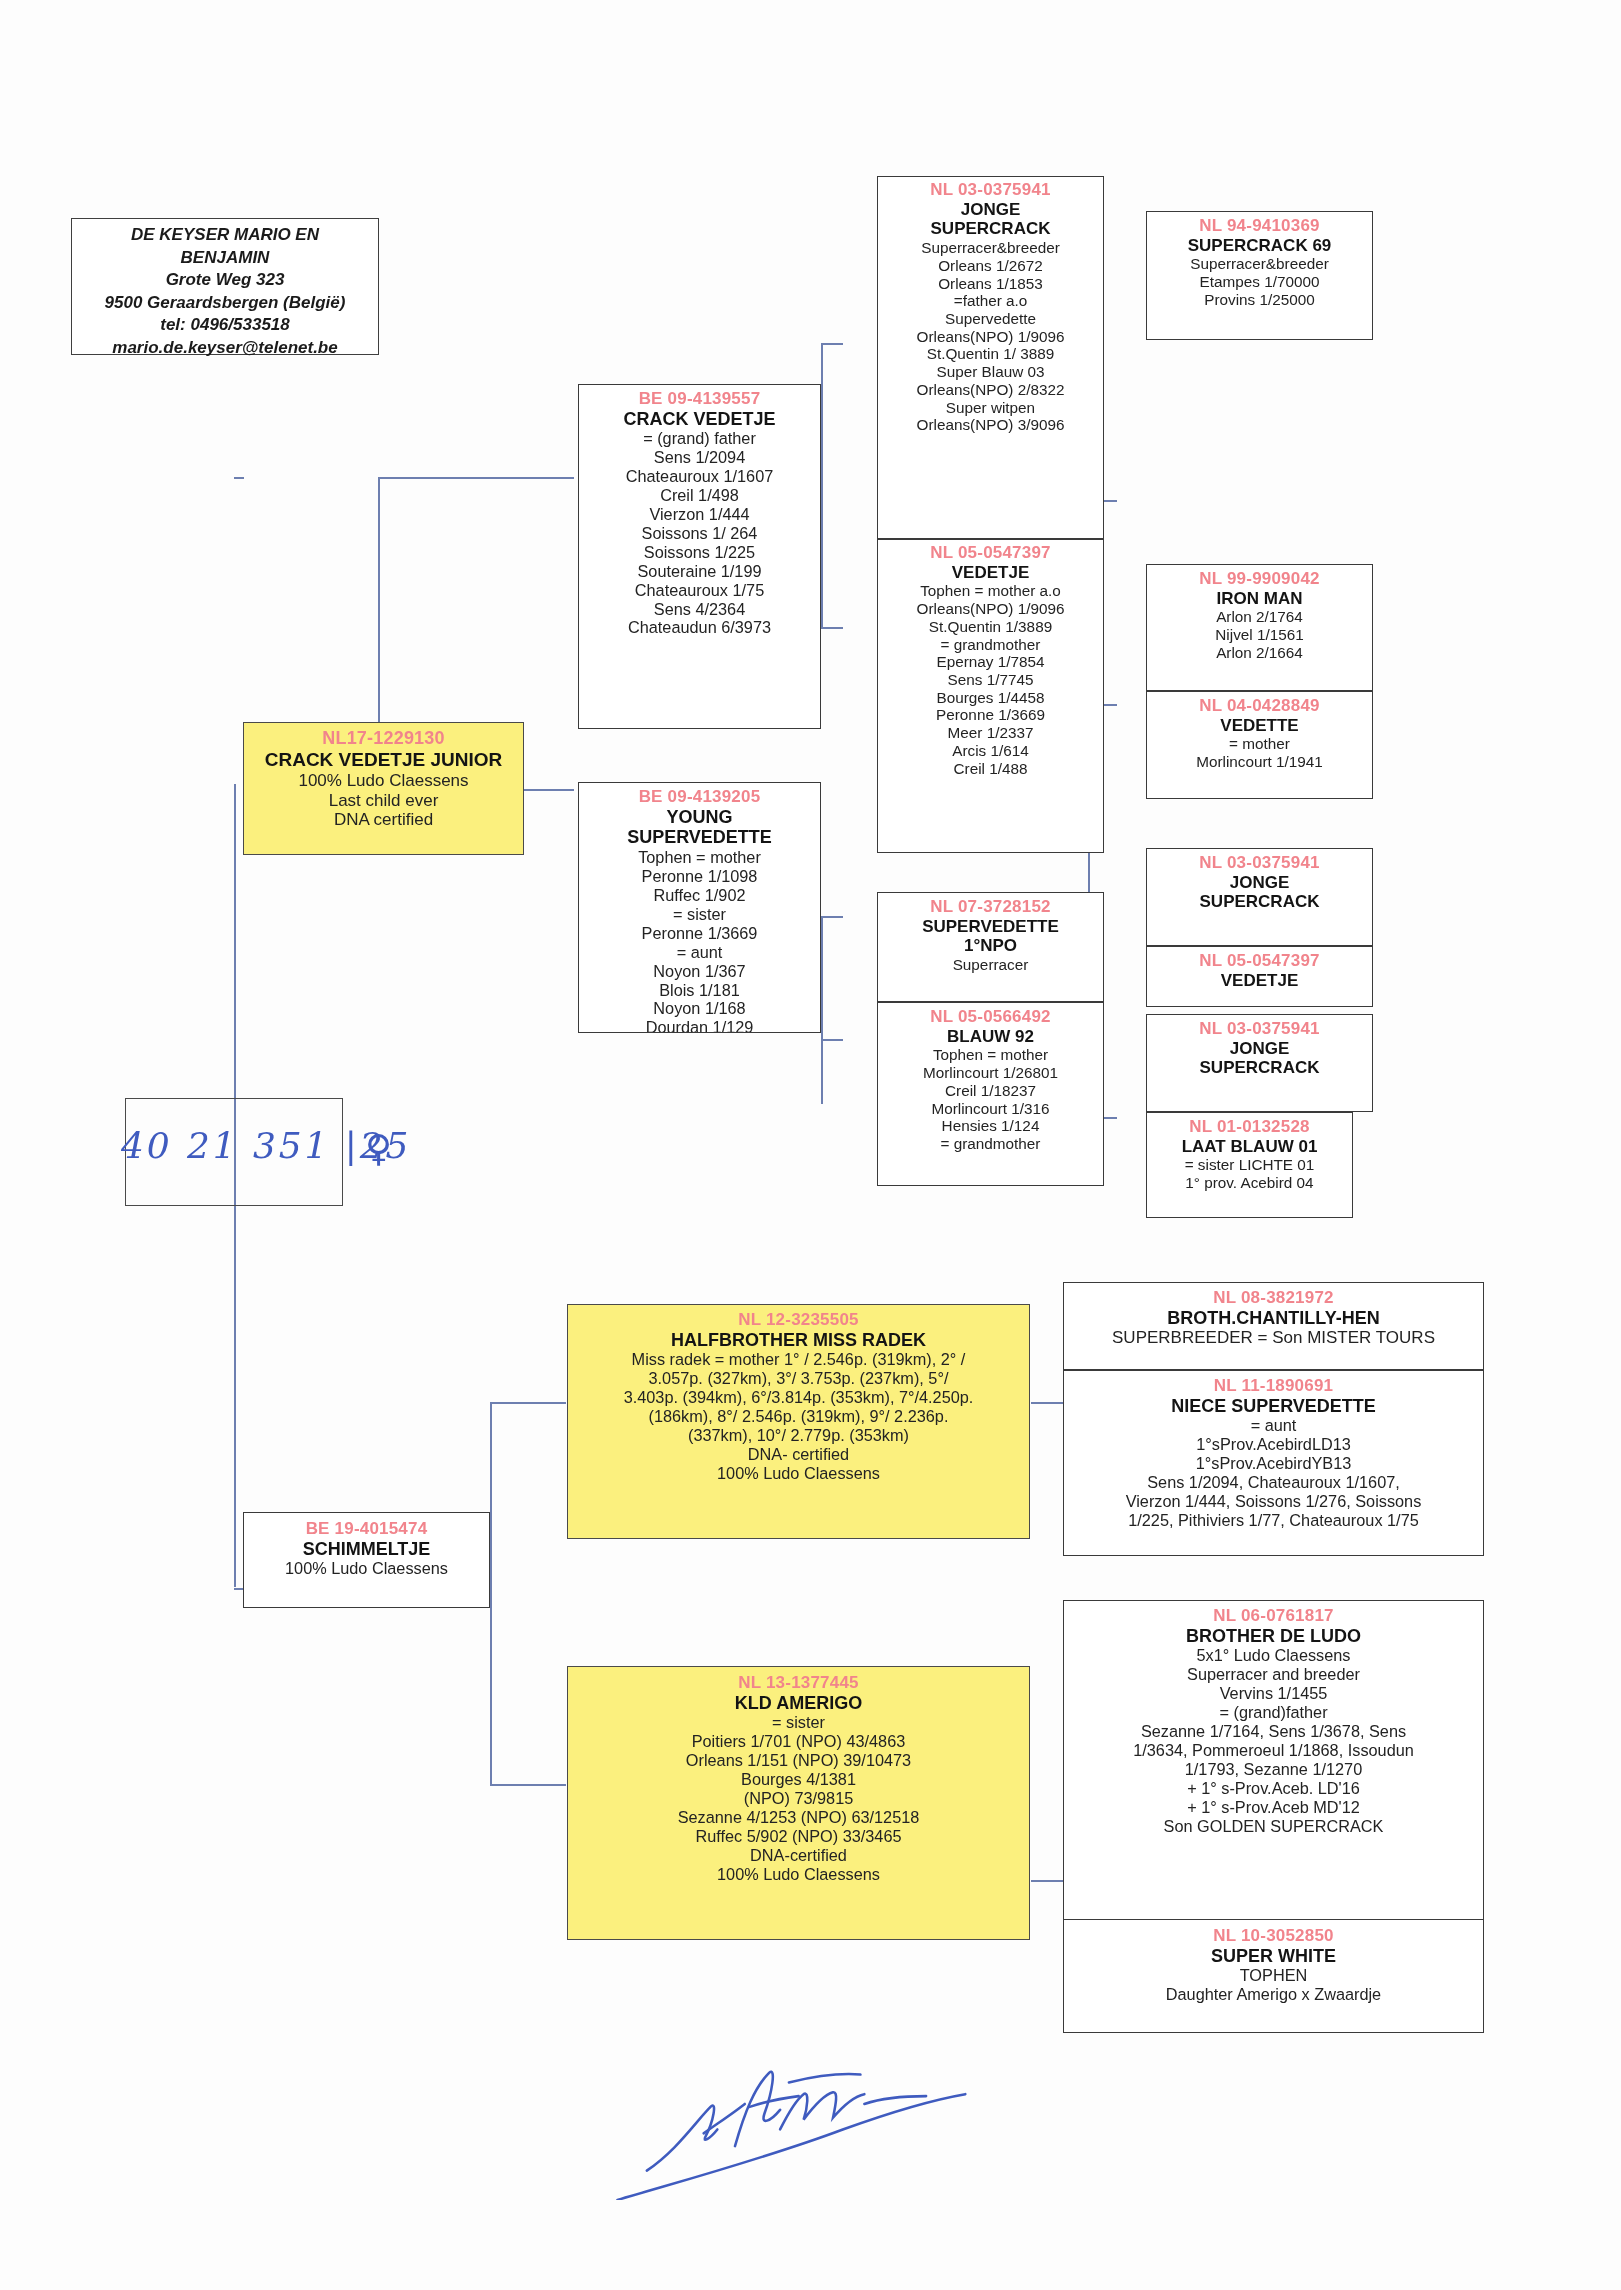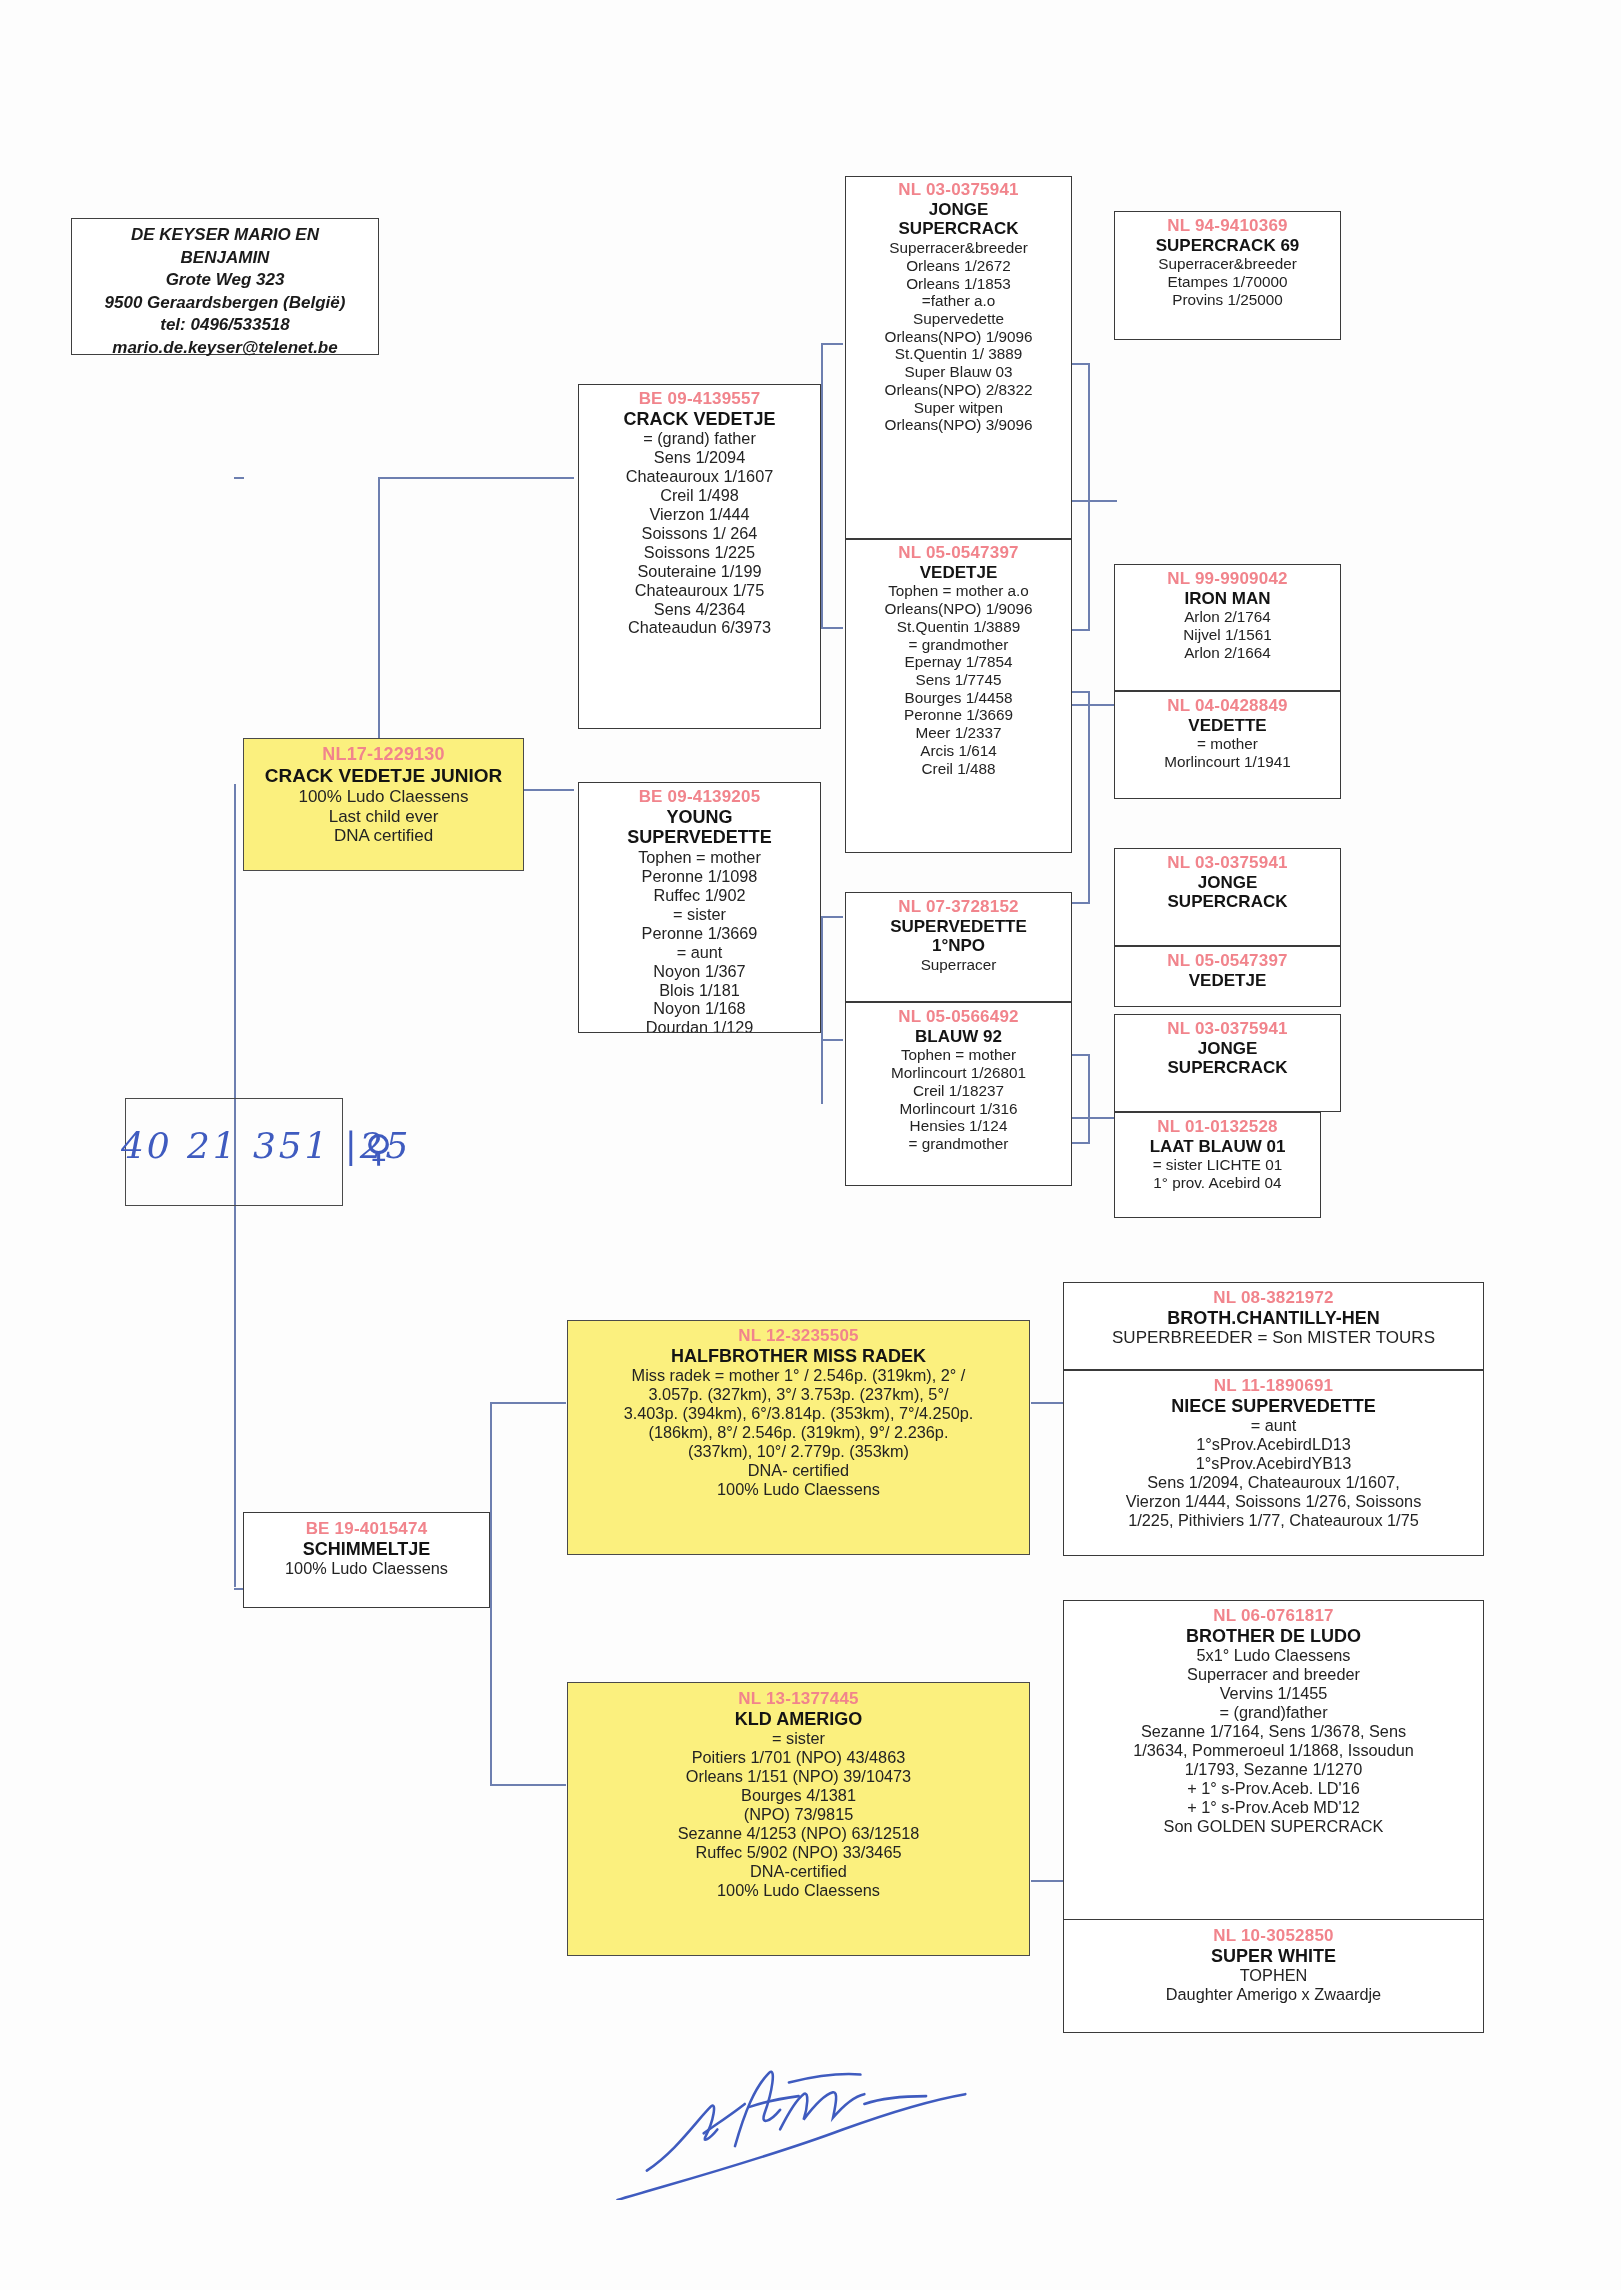--- a/index.html
+++ b/index.html
@@ -37,7 +37,7 @@
     display:block;
   }
   .ln{display:block;color:#232323;}
-  .fs15{font-size:15.3px;}
+  .fs15{font-size:15.3px;margin-left:32px;}
   .fs16{font-size:16.3px;}
   .fs17{font-size:17px;}
   .fs18{font-size:18px;}

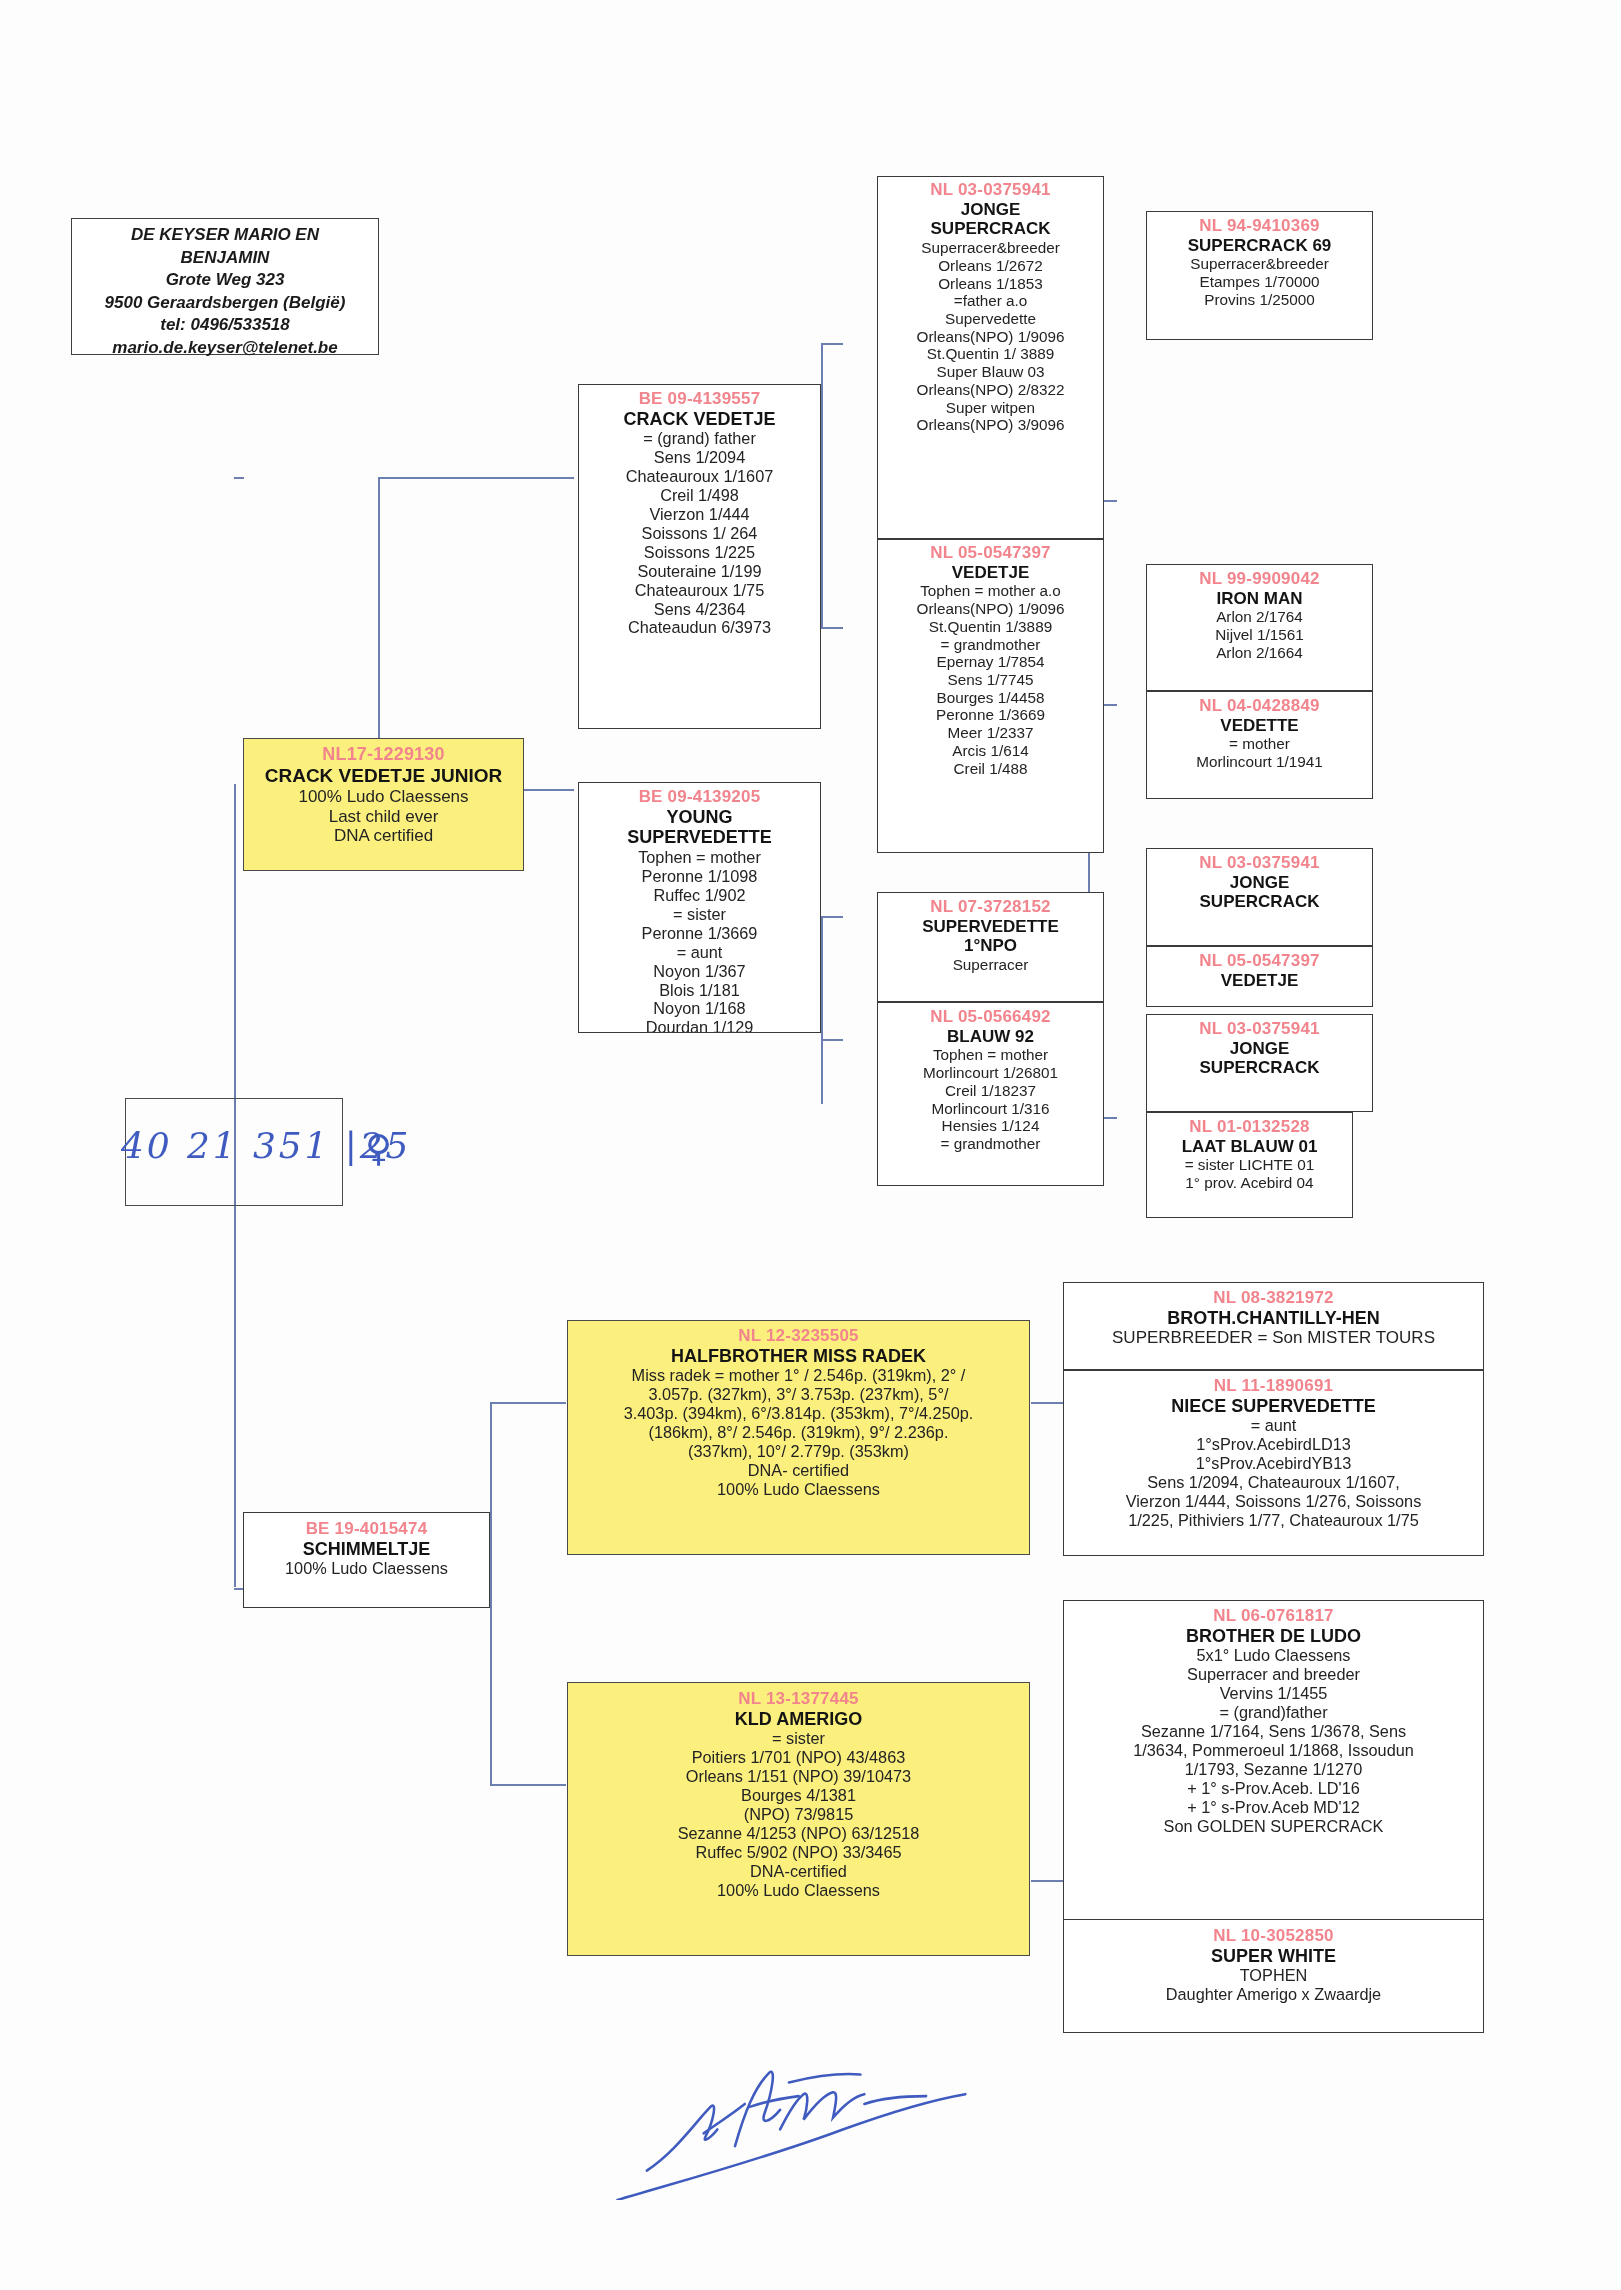--- a/index.html
+++ b/index.html
@@ -23,7 +23,7 @@
     padding:2px 2.9px;
     overflow:hidden;
   }
-  .box.yellow{background:#fbf07e;border-color:#4a4a4a;margin-top:16px;}
+  .box.yellow{background:#fbf07e;border-color:#4a4a4a;}
 
   .ring{
     color:#f1848c;

